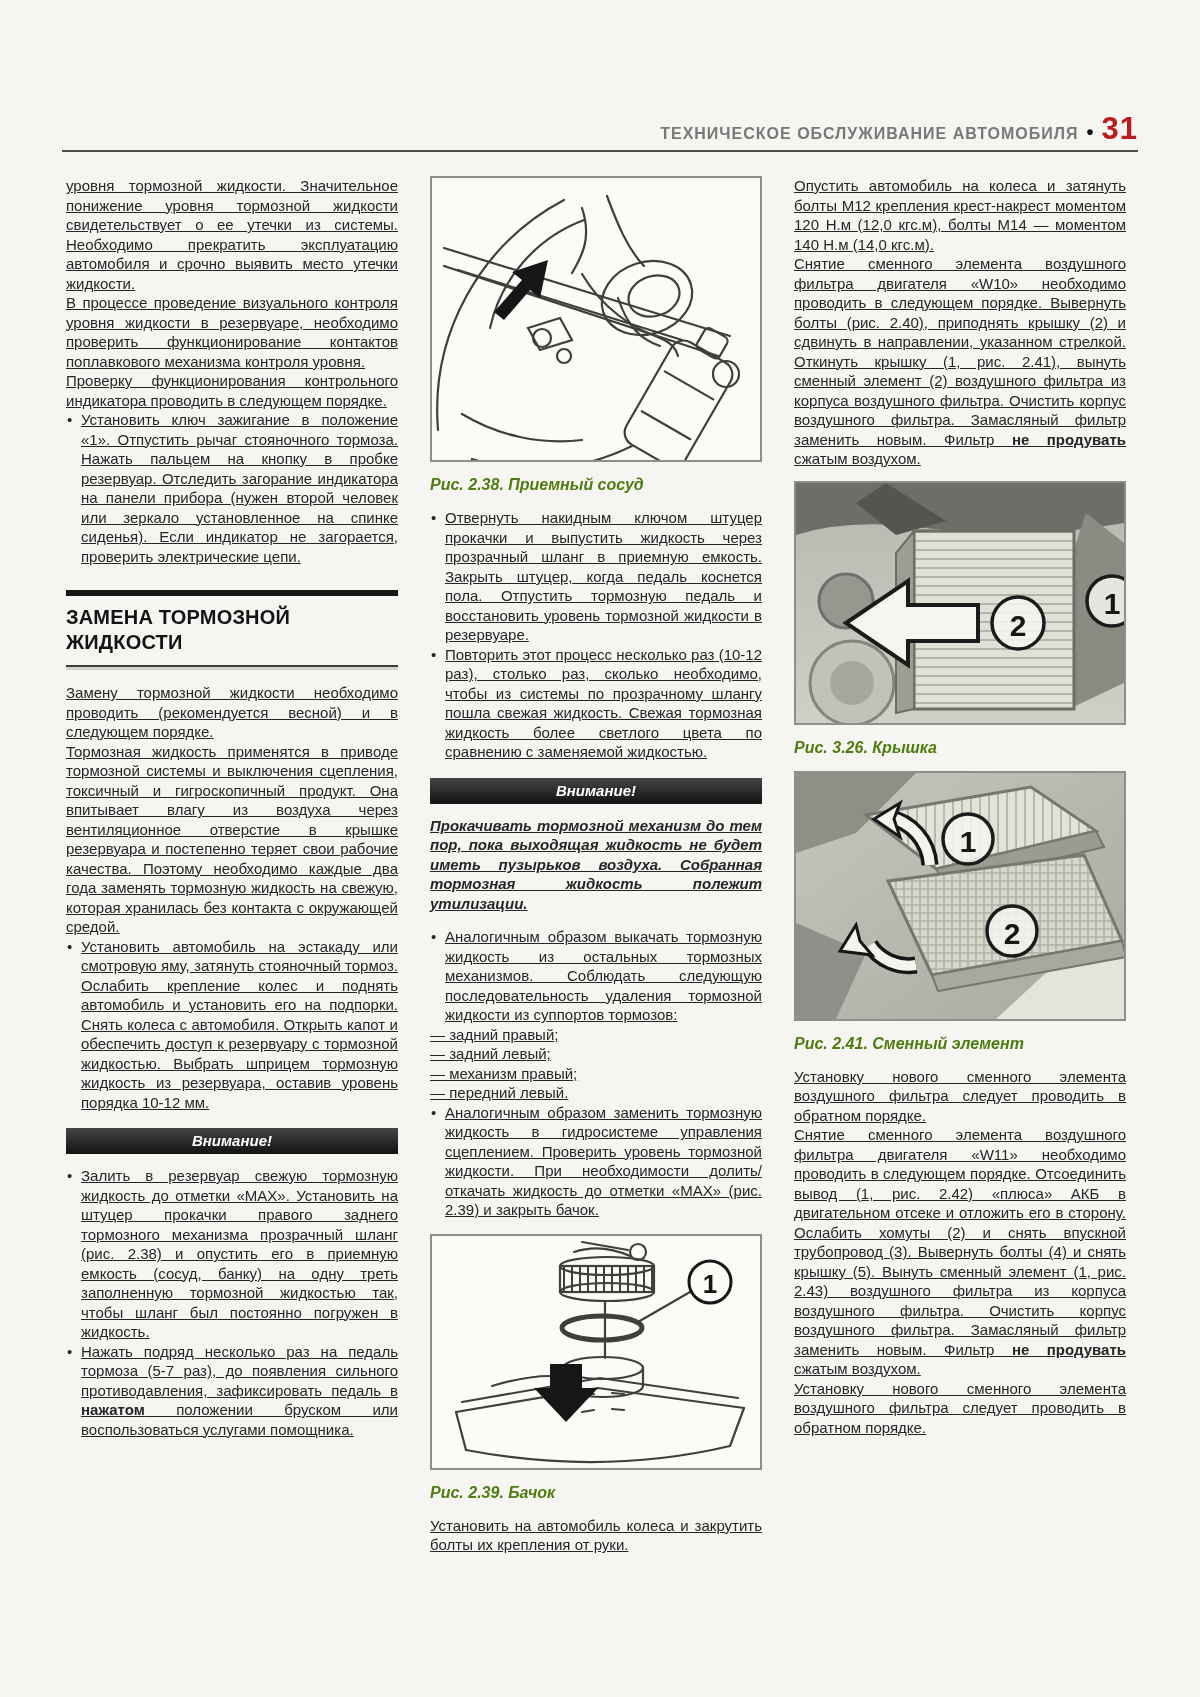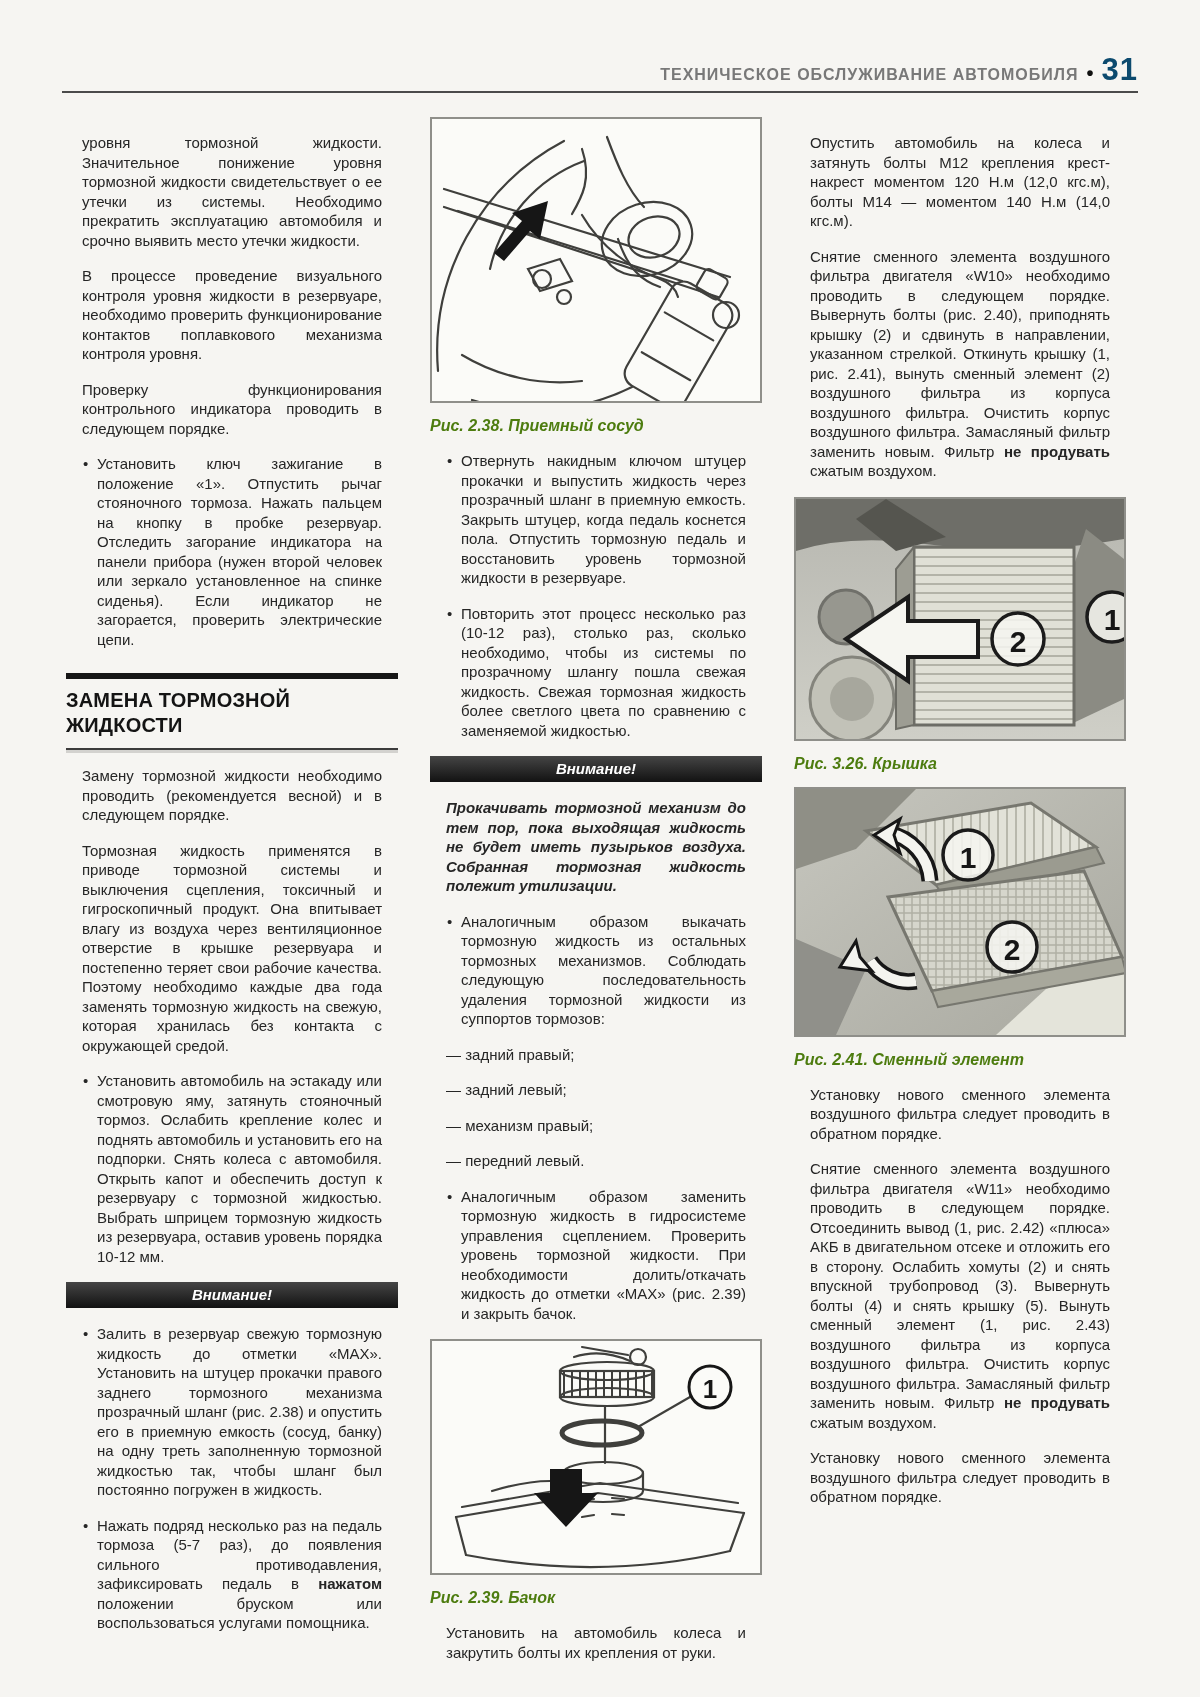--- a/index.html
+++ b/index.html
@@ -15,7 +15,7 @@
   
   .header{
     margin:0 62px;
-    padding-top:58px;
+    padding-top:117px;
     display:flex;justify-content:flex-end;align-items:baseline;gap:8px;
     border-bottom:2px solid #4b4b4b;
     padding-bottom:6px;

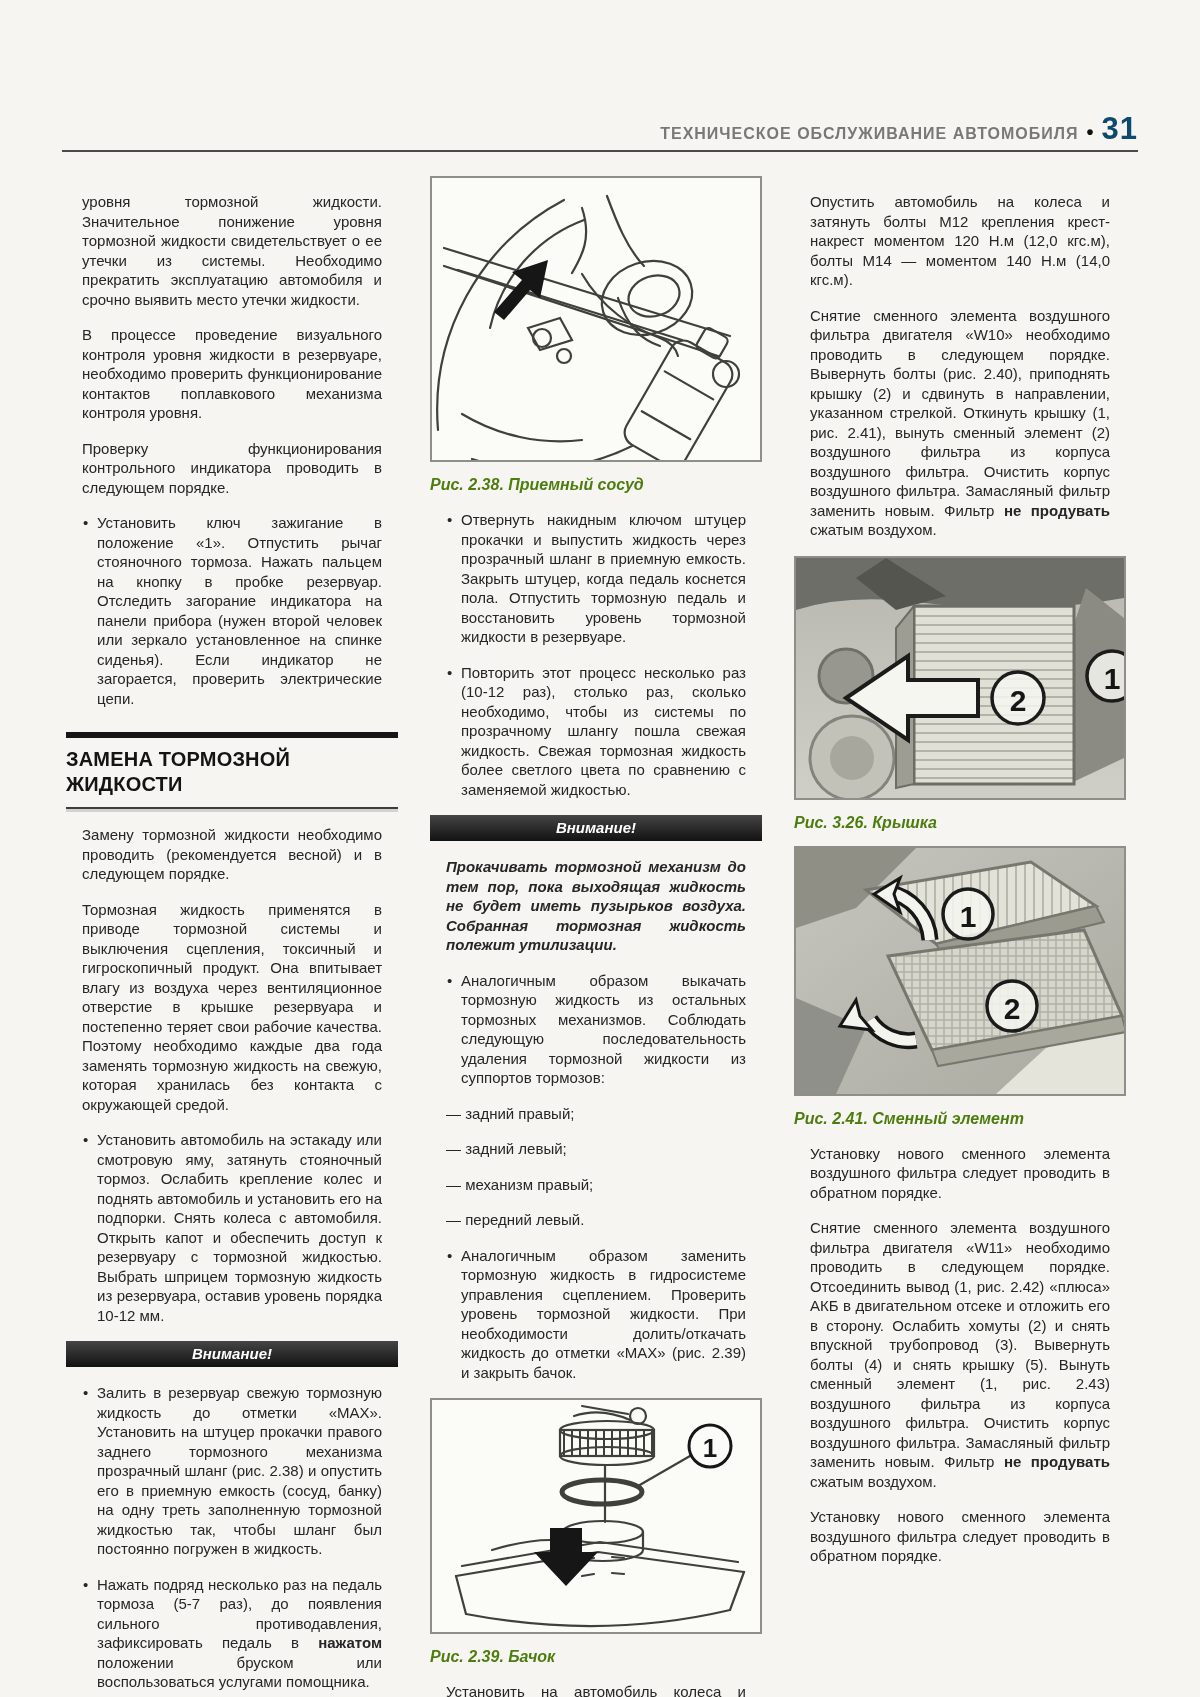--- a/index.html
+++ b/index.html
@@ -24,7 +24,7 @@
     font-size:16px;font-weight:700;color:#787878;letter-spacing:1px;
   }
   .header-dot{font-size:20px;font-weight:700;color:#111;}
-  .page-number{font-size:31px;font-weight:800;color:#0c4a6e;line-height:.8;letter-spacing:1px;}
+  .page-number{font-size:31px;font-weight:800;color:#b91c1c;line-height:.8;letter-spacing:1px;}
 
   
   .columns{

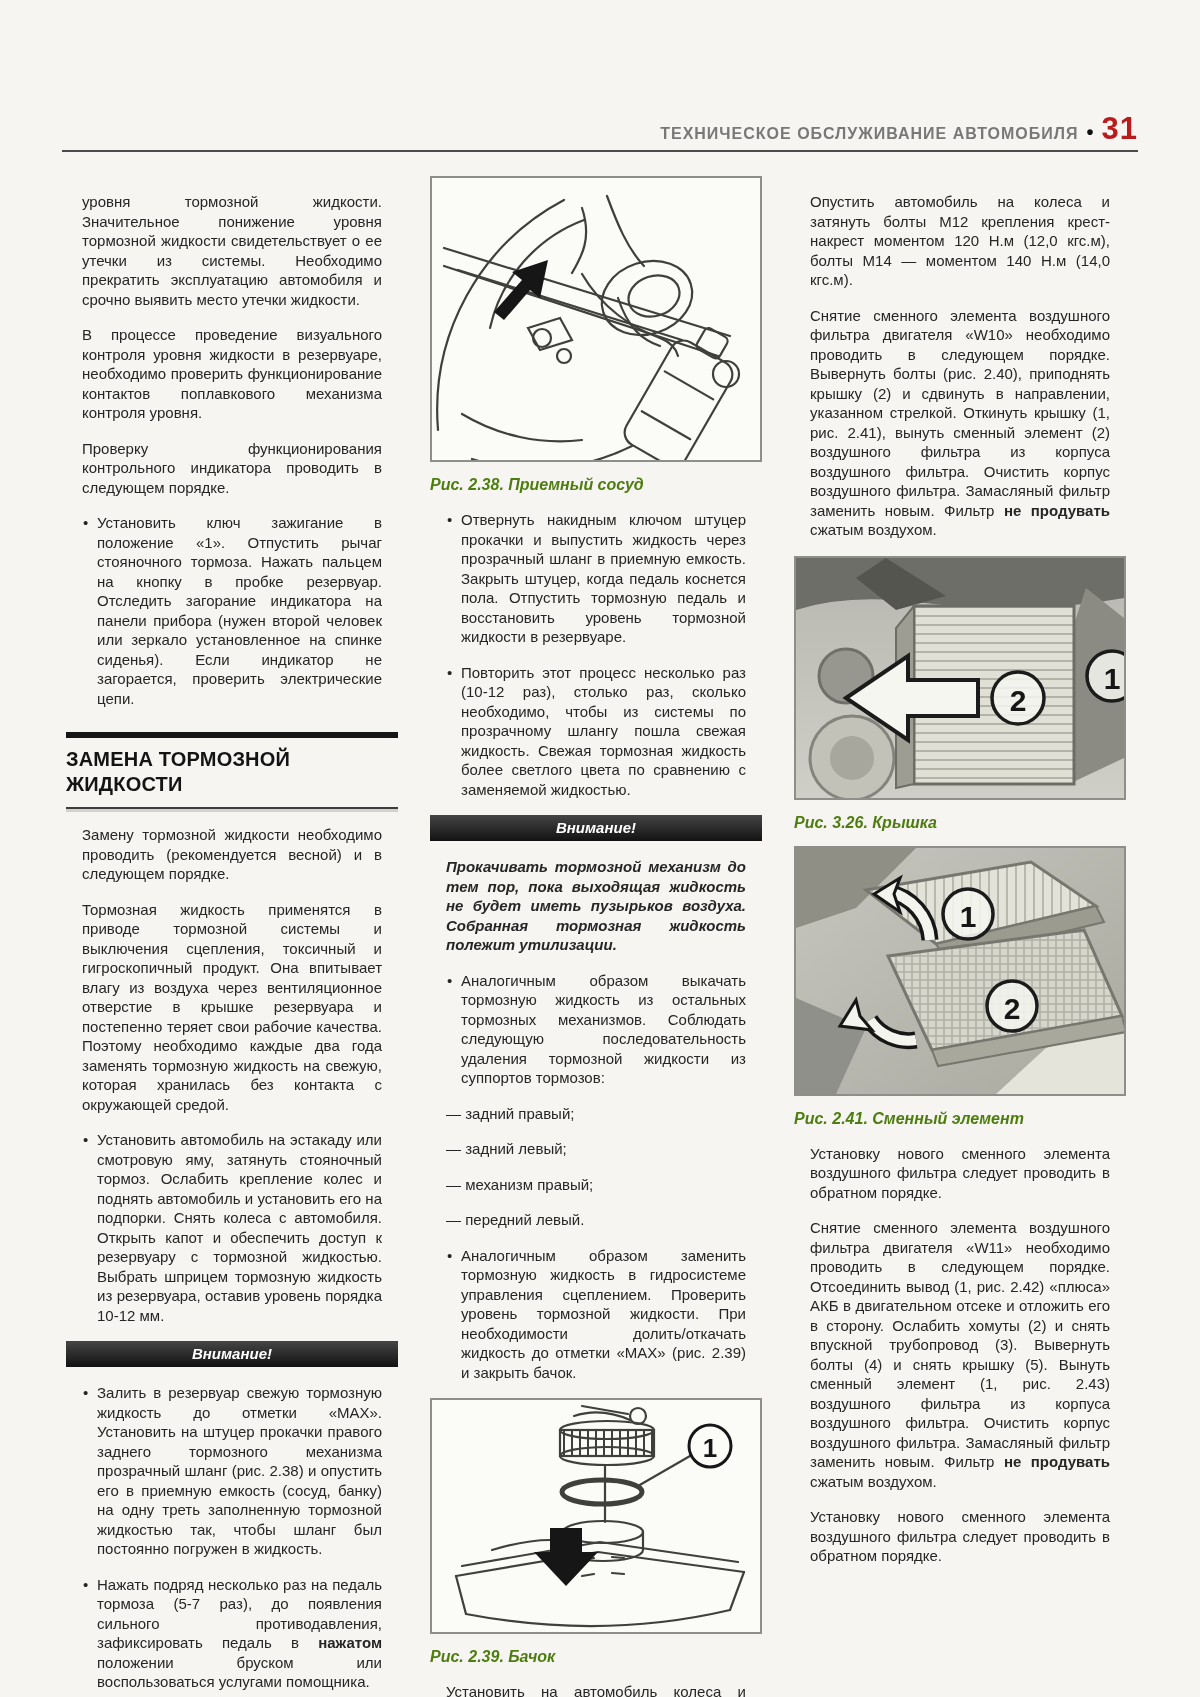--- a/index.html
+++ b/index.html
@@ -35,7 +35,7 @@
   }
   .col{min-width:0;}
 
-  p{margin:16px;font-size:15px;line-height:1.3;text-align:justify;}
+  p{margin:0;font-size:15px;line-height:1.3;text-align:justify;text-decoration:underline;}
   .bullet{position:relative;padding-left:15px;}
   .bullet::before{content:"\2022";position:absolute;left:1px;top:0;}
   .dash{padding-left:0;}

